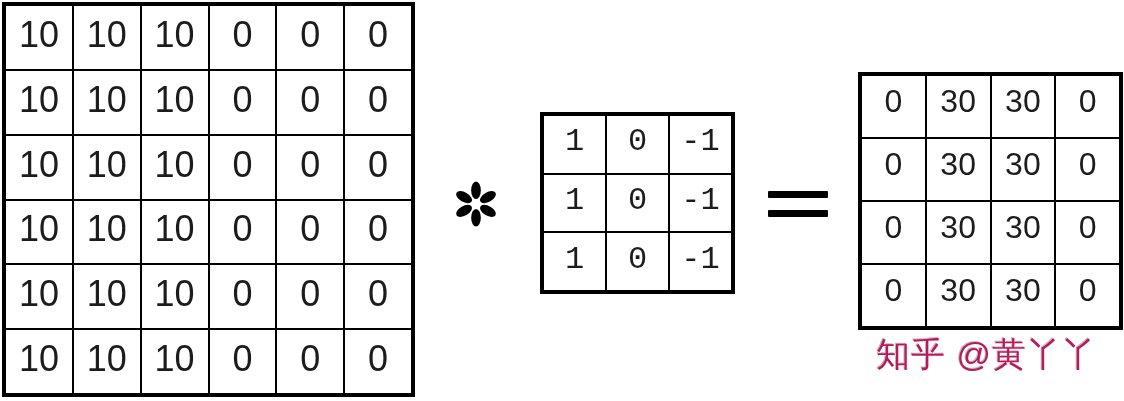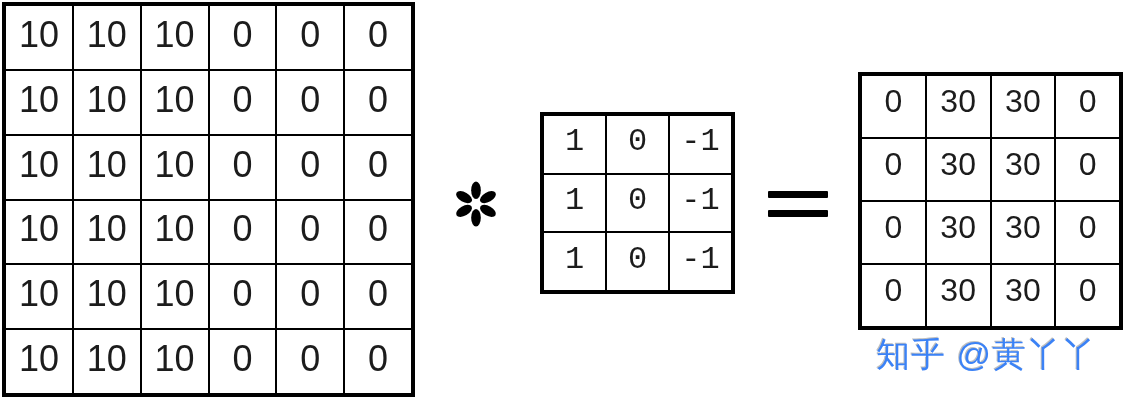--- a/index.html
+++ b/index.html
@@ -63,7 +63,7 @@
     font-size:34px;
     letter-spacing:1px;
     white-space:nowrap;
-    color:#3b82f6;
+    color:#be185d;
     text-shadow:1px 1px 0 #ffffff,-1px -1px 0 #bfbfbf;
   }
 </style>

